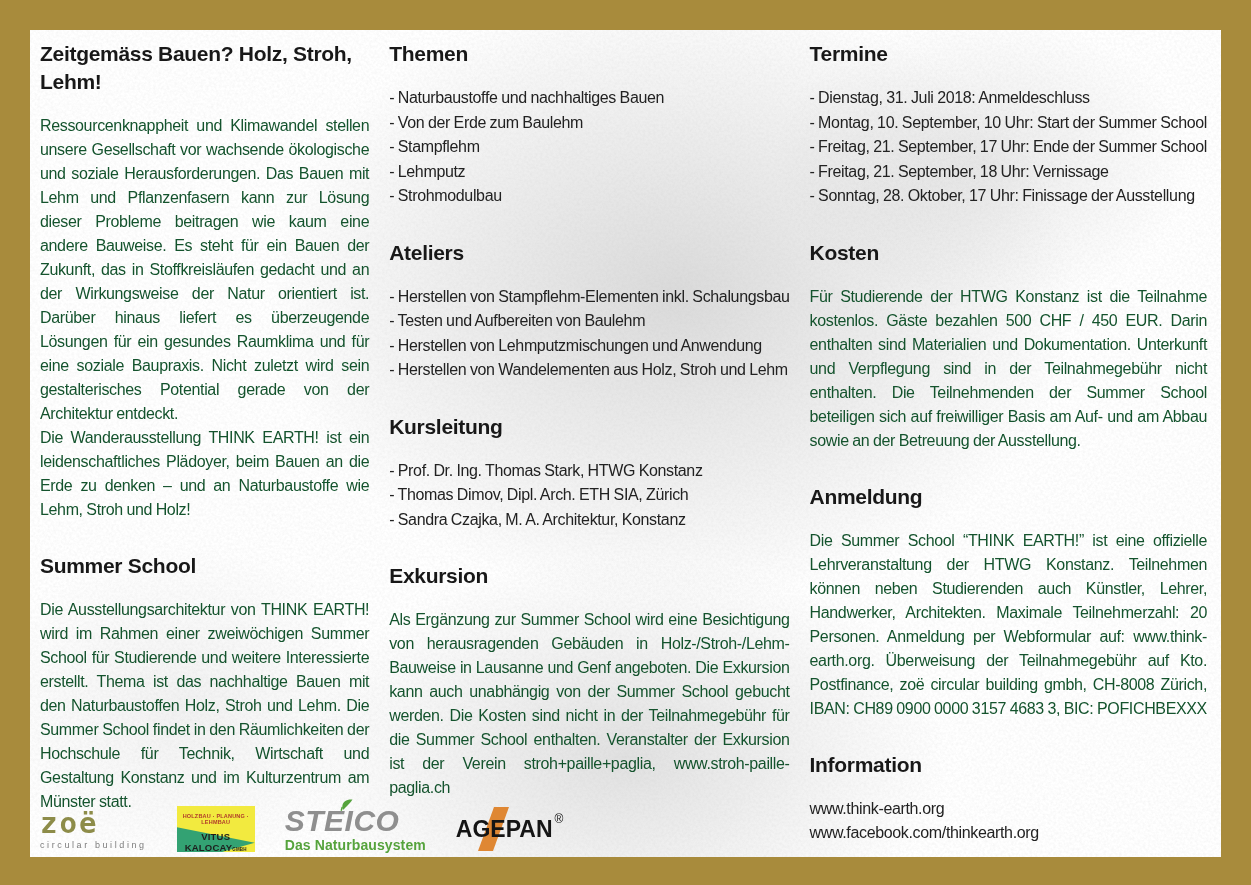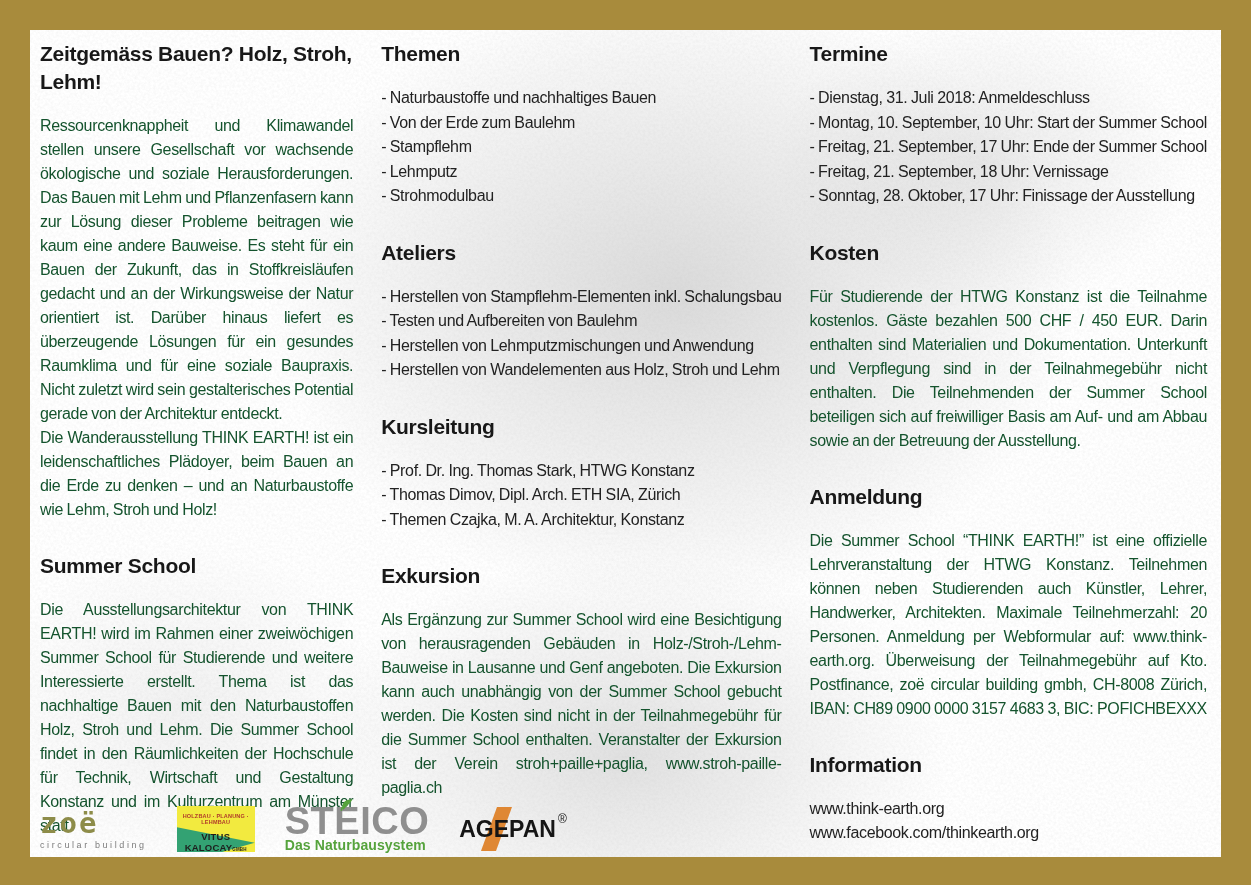--- a/index.html
+++ b/index.html
@@ -26,7 +26,7 @@
   svg.noise{position:absolute;inset:0;pointer-events:none;opacity:.45;}
   .content{
     position:relative;
-    display:grid;grid-template-columns:1fr 1fr 1fr;column-gap:28px;
+    display:grid;grid-template-columns:1fr 1fr 1fr;column-gap:20px;
     padding:10px 14px 0 10px;
   }
   .h{

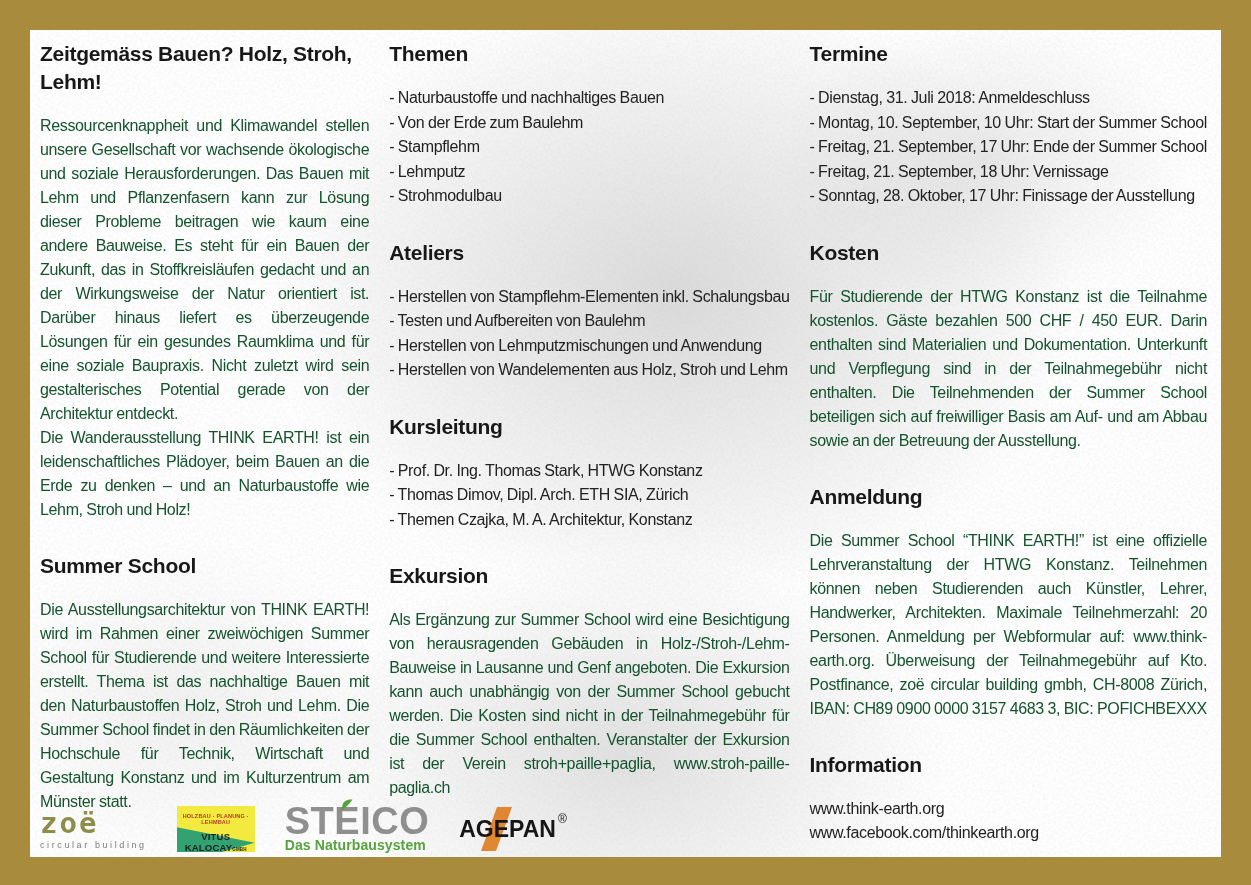--- a/index.html
+++ b/index.html
@@ -145,7 +145,7 @@
         <div class="h">Kursleitung</div>
         <div class="li">- Prof. Dr. Ing. Thomas Stark, HTWG Konstanz</div>
         <div class="li">- Thomas Dimov, Dipl. Arch. ETH SIA, Zürich</div>
-        <div class="li">- Themen Czajka, M. A. Architektur, Konstanz</div>
+        <div class="li">- Sandra Czajka, M. A. Architektur, Konstanz</div>
       </div>
       <div class="section">
         <div class="h">Exkursion</div>

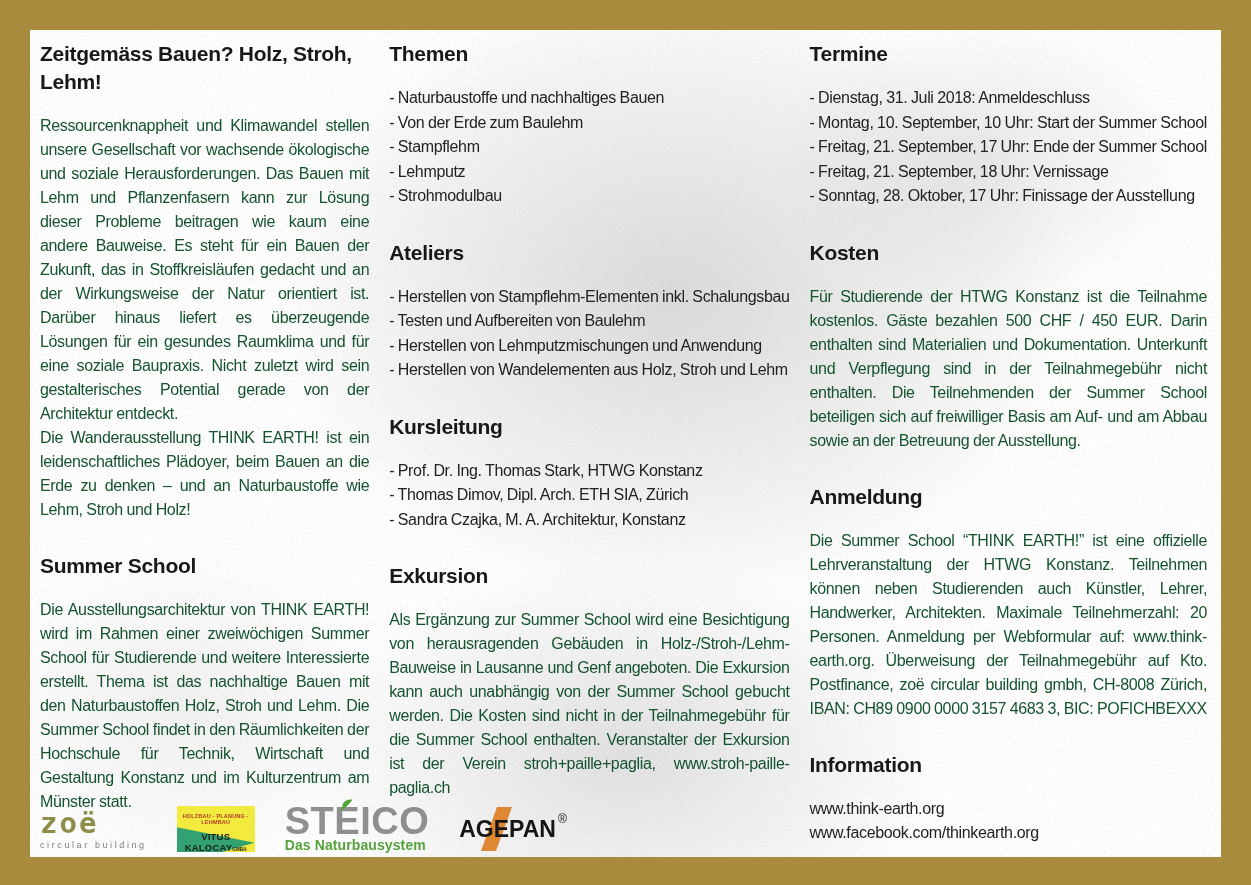--- a/index.html
+++ b/index.html
@@ -80,8 +80,8 @@
   .kalocay-suffix{font-size:4.5px;font-weight:700;color:#1d1d1d;}
   .logo-steico{display:flex;flex-direction:column;align-items:flex-start;}
   .steico-word{
-    position:relative;font-weight:700;font-size:38px;line-height:30px;
-    letter-spacing:0.5px;color:#8f8f8f;
+    position:relative;font-weight:700;font-size:30px;line-height:30px;
+    letter-spacing:0.5px;color:#8f8f8f;font-style:italic;
   }
   .steico-leaf{position:absolute;left:54px;top:-7px;width:14px;height:12px;}
   .steico-sub{

